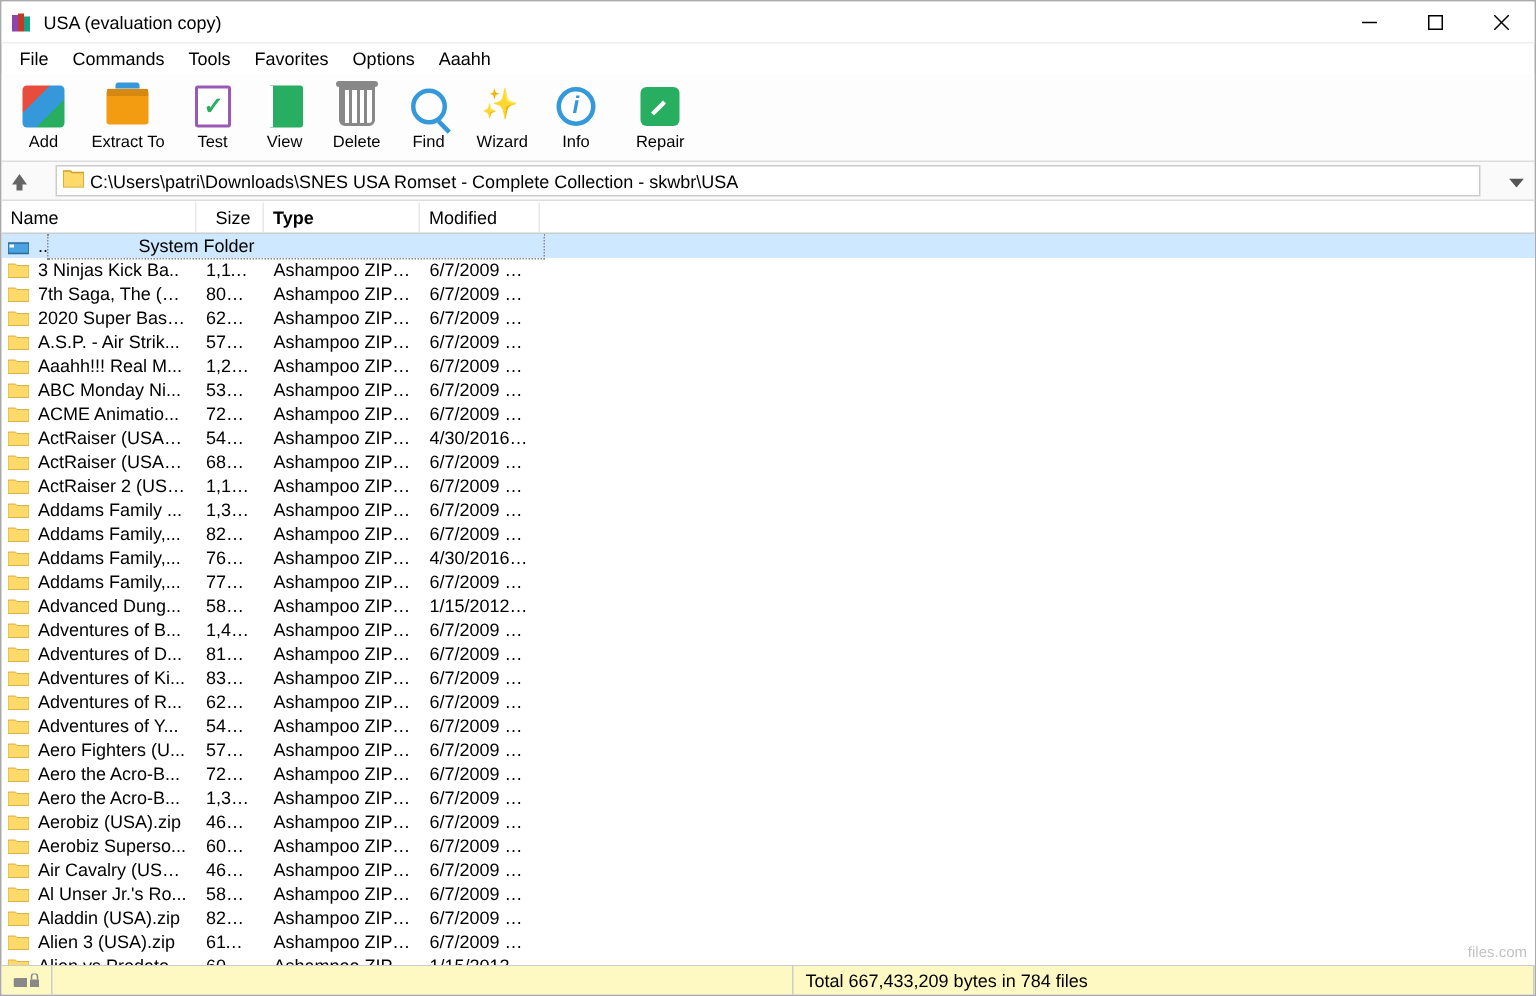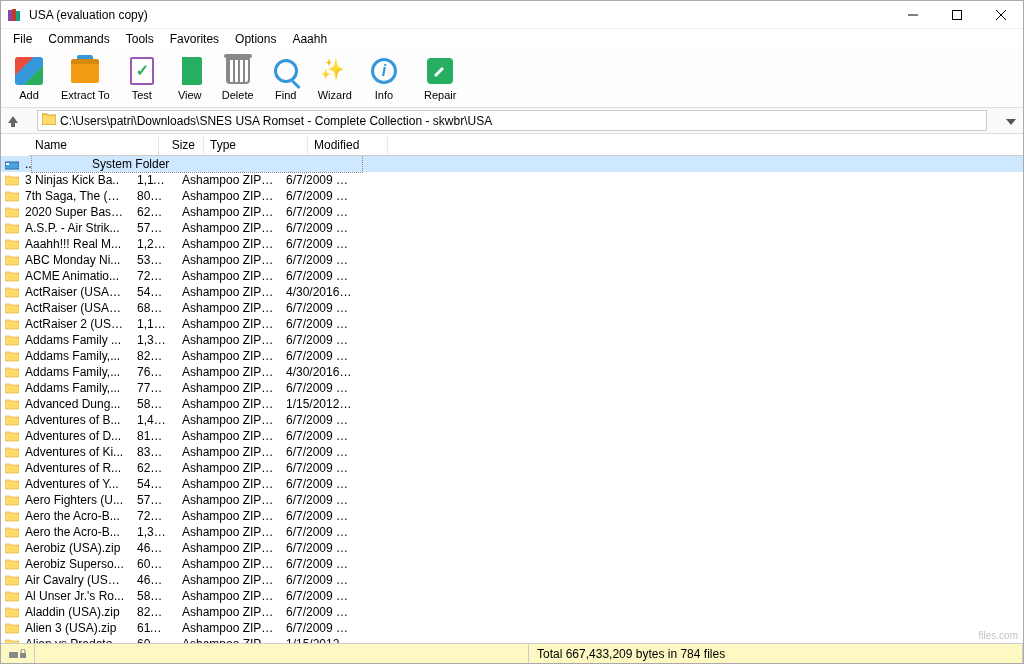--- a/index.html
+++ b/index.html
@@ -25,7 +25,7 @@
 .pathbar .path-input { flex: 1; border: 1px solid #ccc; padding: 2px 4px; background: #fff; display: flex; align-items: center; gap: 4px; }
 .pathbar .dropdown { width: 16px; text-align: center; cursor: pointer; }
 
-.headers { display: flex; border-bottom: 1px solid #ccc; background: #fff; height: 22px; align-items: center; user-select: none; margin-left: 28px; }
+.headers { display: flex; border-bottom: 1px solid #ccc; background: #fff; height: 22px; align-items: center; user-select: none; }
 .headers .col { padding: 3px 6px; font-size: 12px; cursor: default; border-right: 1px solid #e8e8e8; overflow: hidden; white-space: nowrap; }
 .col-name { width: 130px; }
 .col-size { width: 45px; text-align: right; padding-right: 8px !important; }

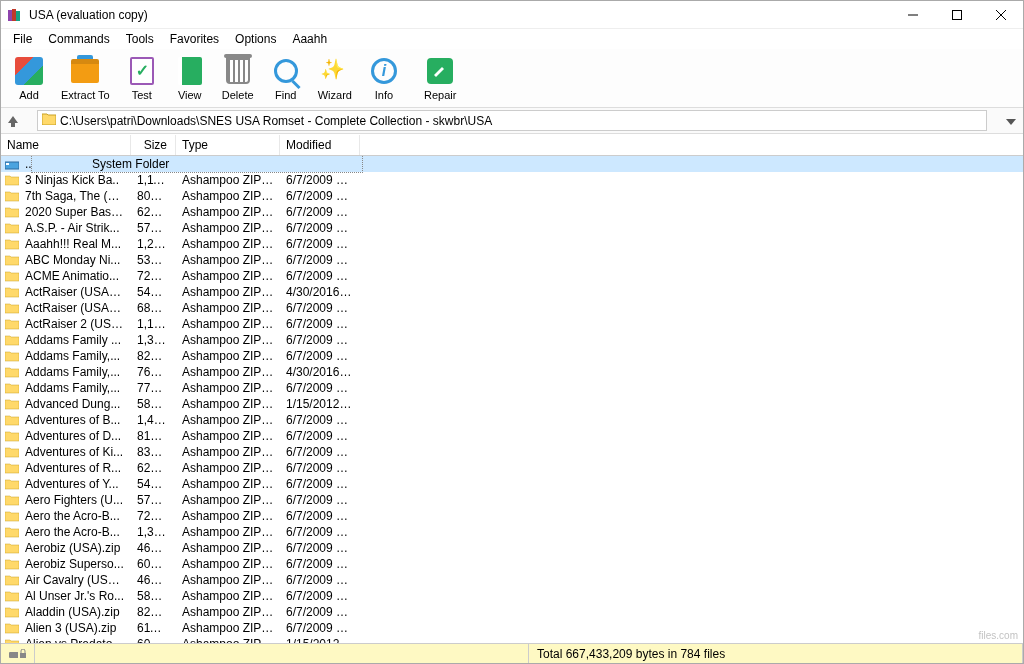--- a/index.html
+++ b/index.html
@@ -29,7 +29,7 @@
 .headers .col { padding: 3px 6px; font-size: 12px; cursor: default; border-right: 1px solid #e8e8e8; overflow: hidden; white-space: nowrap; }
 .col-name { width: 130px; }
 .col-size { width: 45px; text-align: right; padding-right: 8px !important; }
-.col-type { width: 104px; }
+.col-type { width: 104px; font-weight: bold; }
 .col-modified { width: 80px; flex: 0 0 auto; }
 
 .filelist { flex: 1; overflow-y: auto; overflow-x: hidden; background: #fff; }

